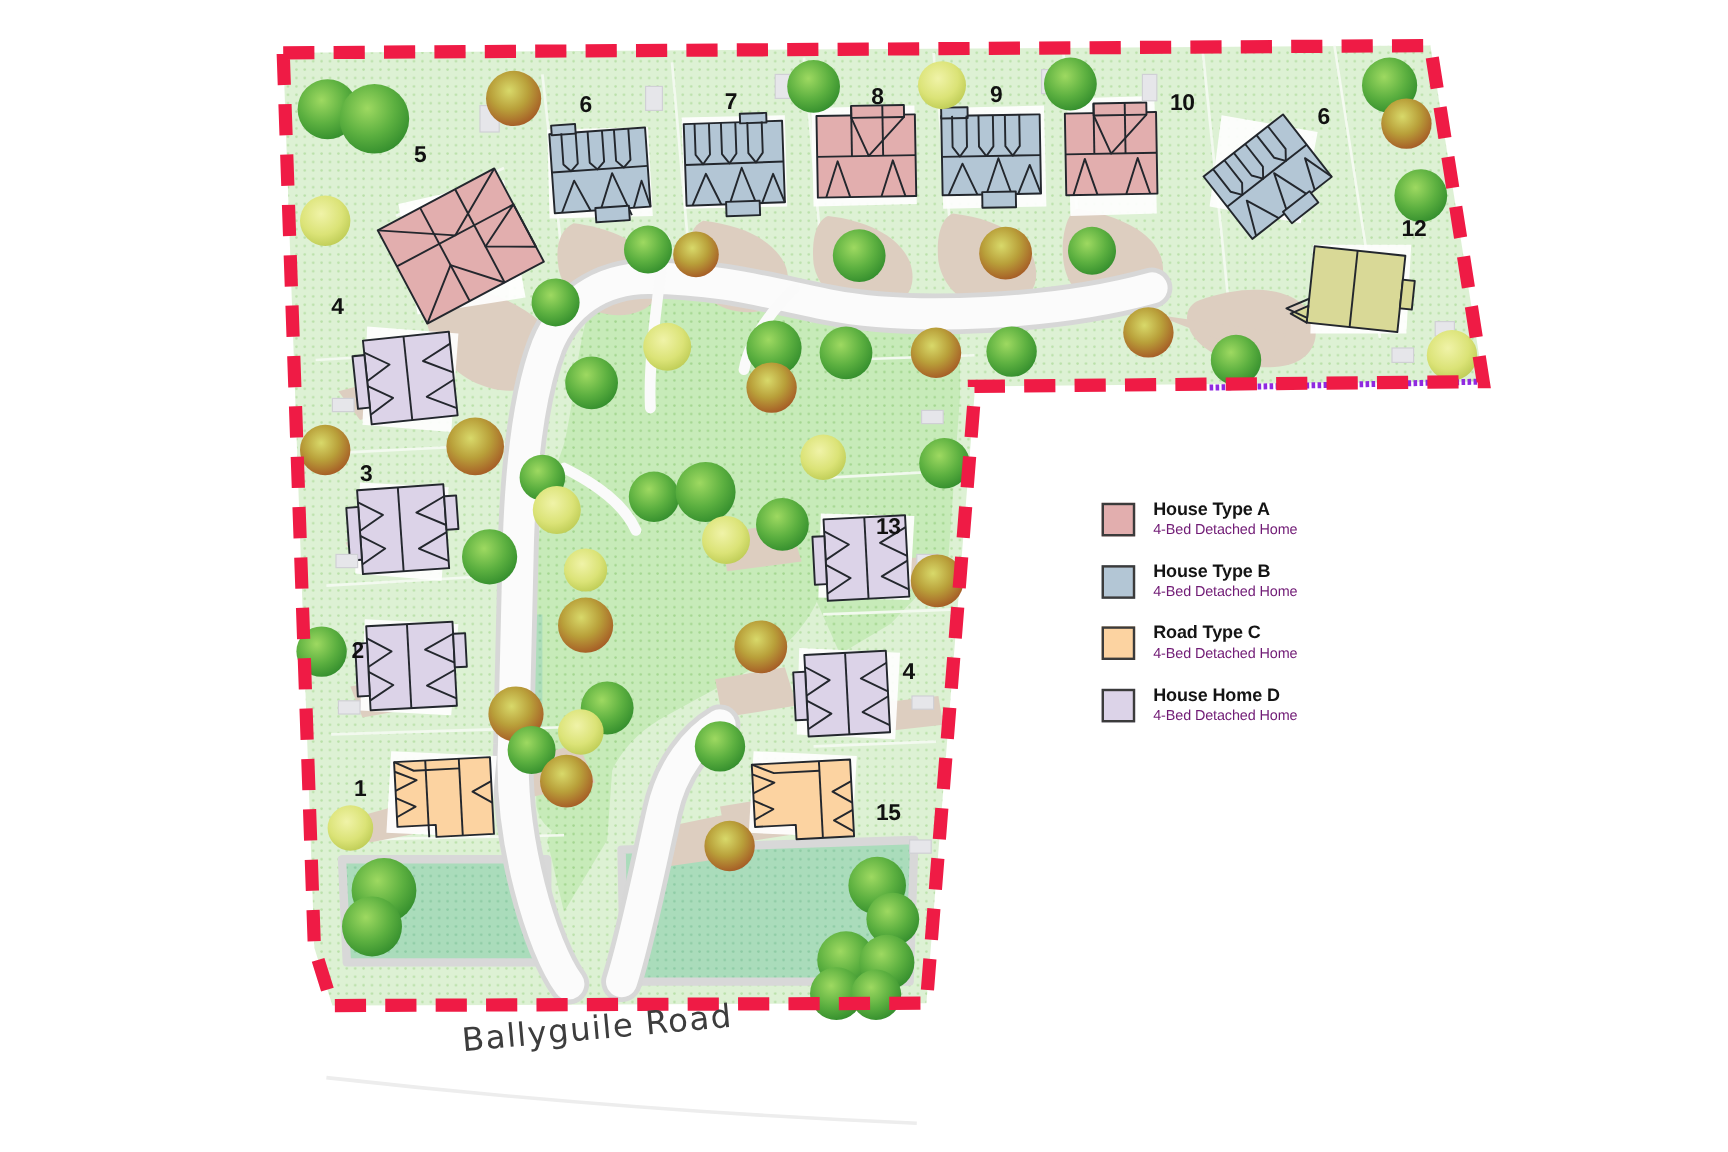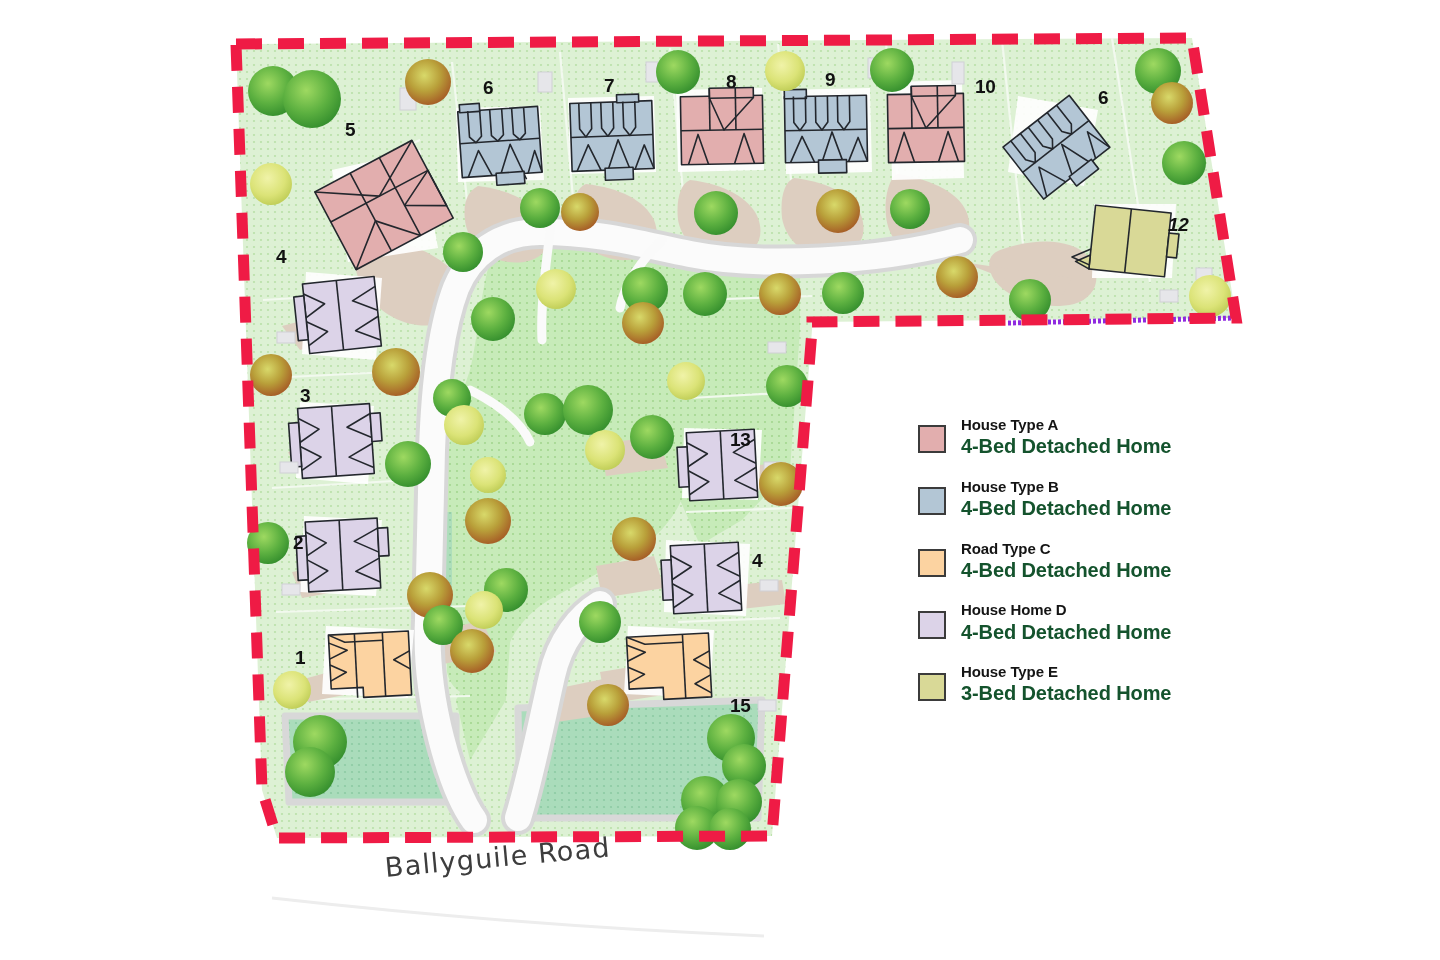--- a/index.html
+++ b/index.html
@@ -517,7 +517,7 @@
   <div class="plot-num" style="left:825px; top:70px;">9</div>
   <div class="plot-num" style="left:975px; top:77px;">10</div>
   <div class="plot-num" style="left:1098px; top:88px;">6</div>
-  <div class="plot-num" style="left:1168px; top:215px;font-style:italic;">12</div>
+  <div class="plot-num" style="left:1168px; top:182px;">12</div>
   <div class="plot-num" style="left:730px; top:430px;">13</div>
   <div class="plot-num" style="left:752px; top:551px;">4</div>
   <div class="plot-num" style="left:730px; top:696px;text-align:center;">15</div>

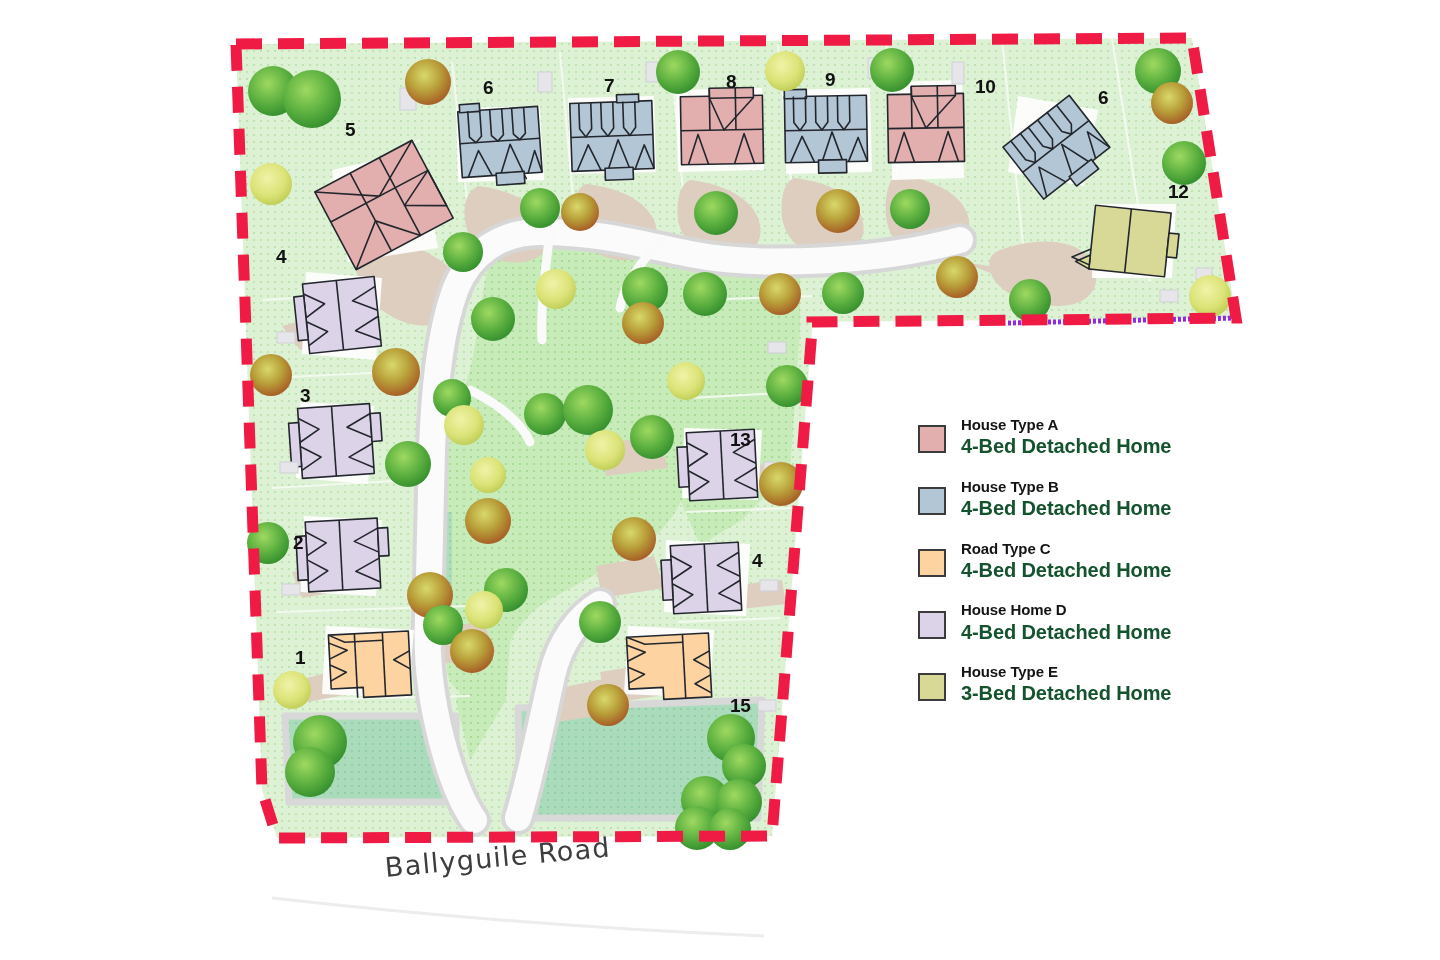--- a/index.html
+++ b/index.html
@@ -36,7 +36,7 @@
   }
   .legend-row {
     display: flex;
-    align-items: center;
+    align-items: flex-start;
     margin-bottom: 17px;
   }
   .legend-swatch {

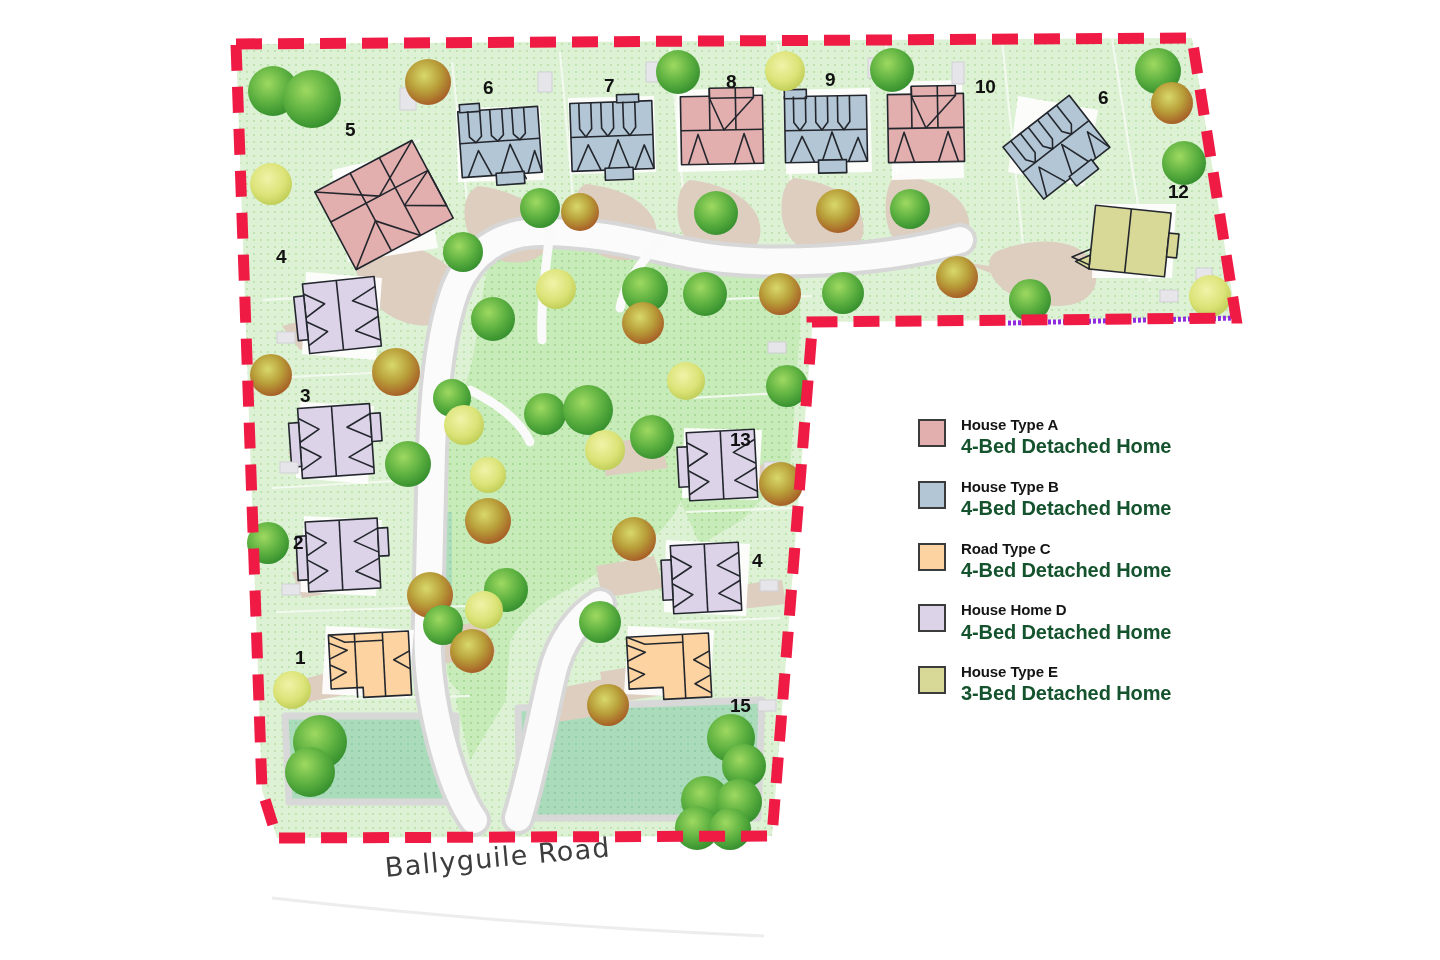--- a/index.html
+++ b/index.html
@@ -58,9 +58,9 @@
     letter-spacing: -0.1px;
   }
   .legend-sub {
-    font-size: 20px;
-    font-weight: bold;
-    color: #14532d;
+    font-size: 12px;
+    font-weight: normal;
+    color: #701a75;
     letter-spacing: -0.1px;
   }
   

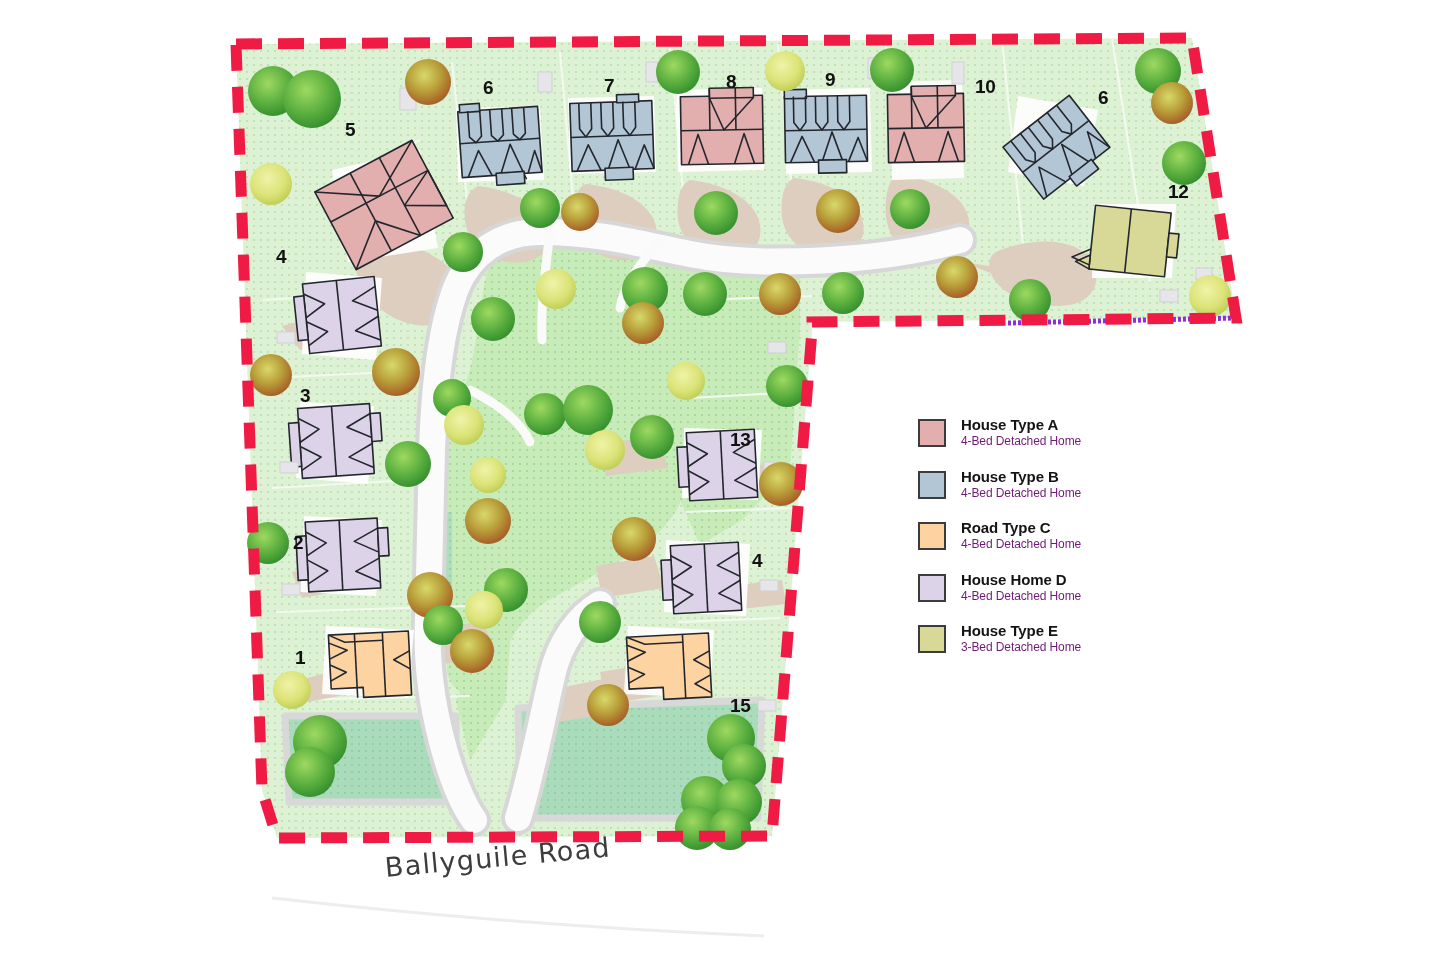--- a/index.html
+++ b/index.html
@@ -558,13 +558,6 @@
       </div>
     </div>
 
-    <div class="legend-row">
-      <div class="legend-swatch" style="background:#d9d997;"></div>
-      <div class="legend-text">
-        <div class="legend-title">House Type E</div>
-        <div class="legend-sub">3-Bed Detached Home</div>
-      </div>
-    </div>
 
   </div>
 

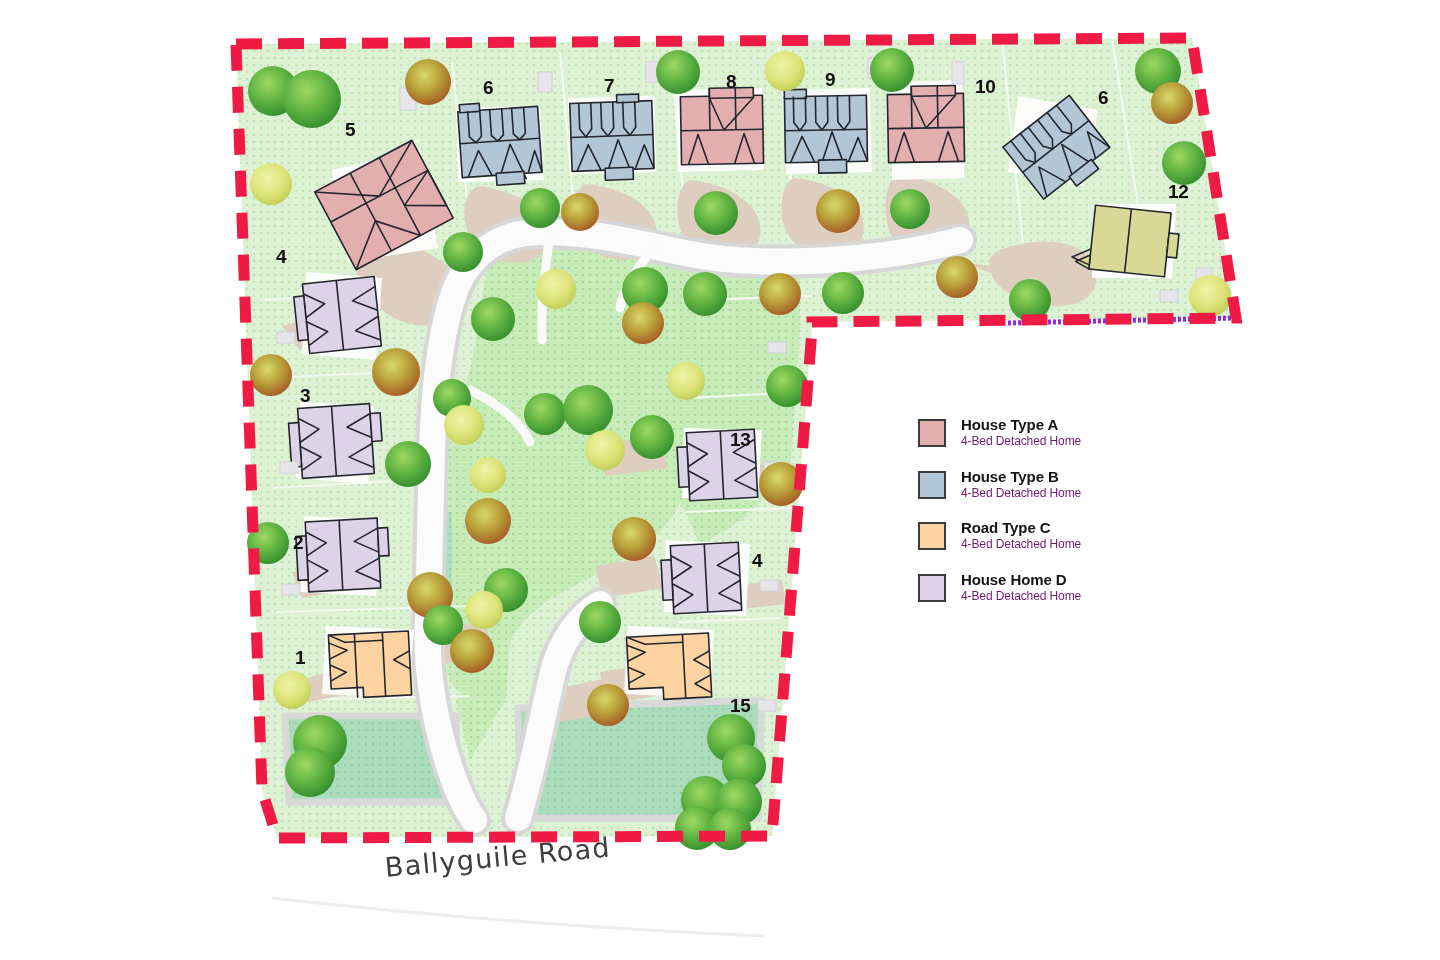--- a/index.html
+++ b/index.html
@@ -520,7 +520,7 @@
   <div class="plot-num" style="left:1168px; top:182px;">12</div>
   <div class="plot-num" style="left:730px; top:430px;">13</div>
   <div class="plot-num" style="left:752px; top:551px;">4</div>
-  <div class="plot-num" style="left:730px; top:696px;text-align:center;">15</div>
+  <div class="plot-num" style="left:730px; top:668px;text-align:center;">15</div>
 
   <div id="road-label">Ballyguile Road</div>
 

